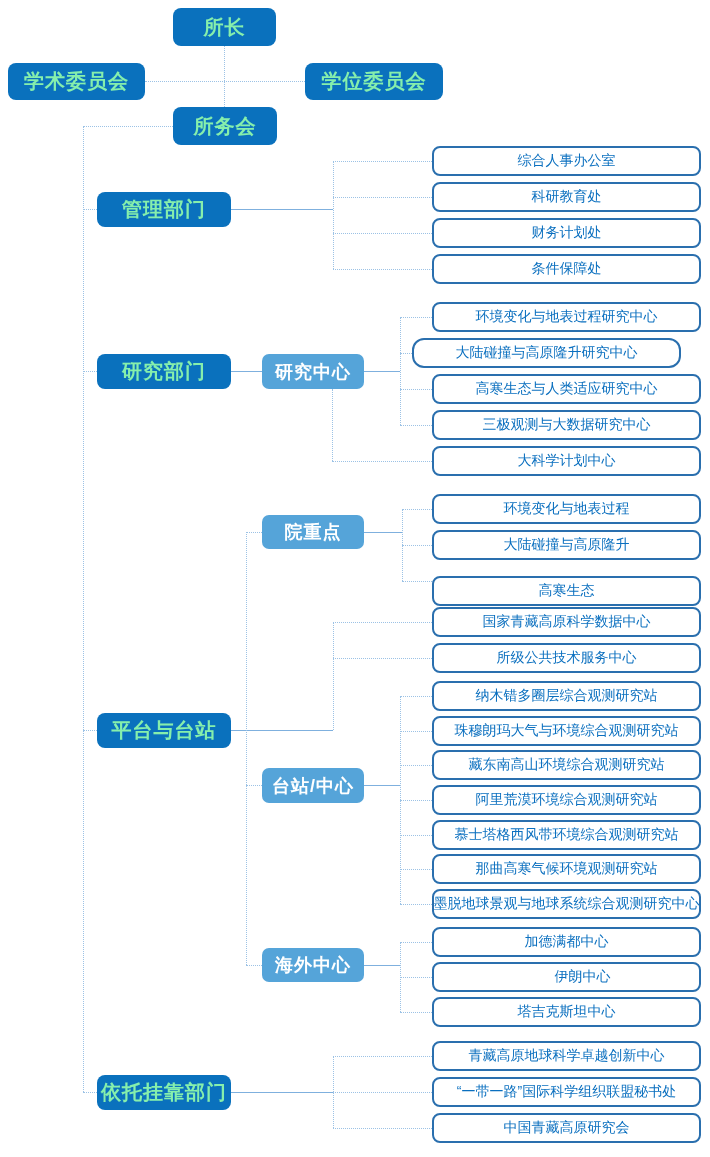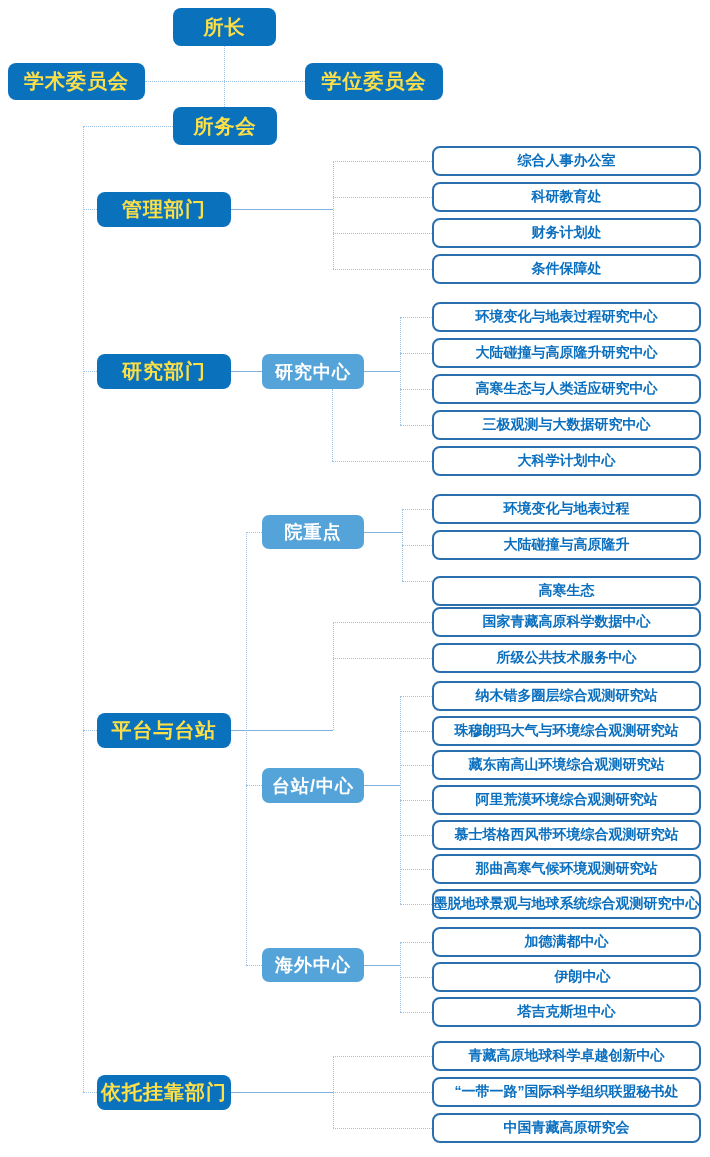--- a/index.html
+++ b/index.html
@@ -23,7 +23,7 @@
     font-weight:bold;letter-spacing:1px;
   }
   .box-l1{
-    background:var(--primary);color:#fde047;border-radius:8px;font-size:20px;
+    background:var(--primary);color:#86efac;border-radius:8px;font-size:20px;
   }
   .box-l2{
     background:var(--secondary);color:#fff;border-radius:7px;font-size:18px;

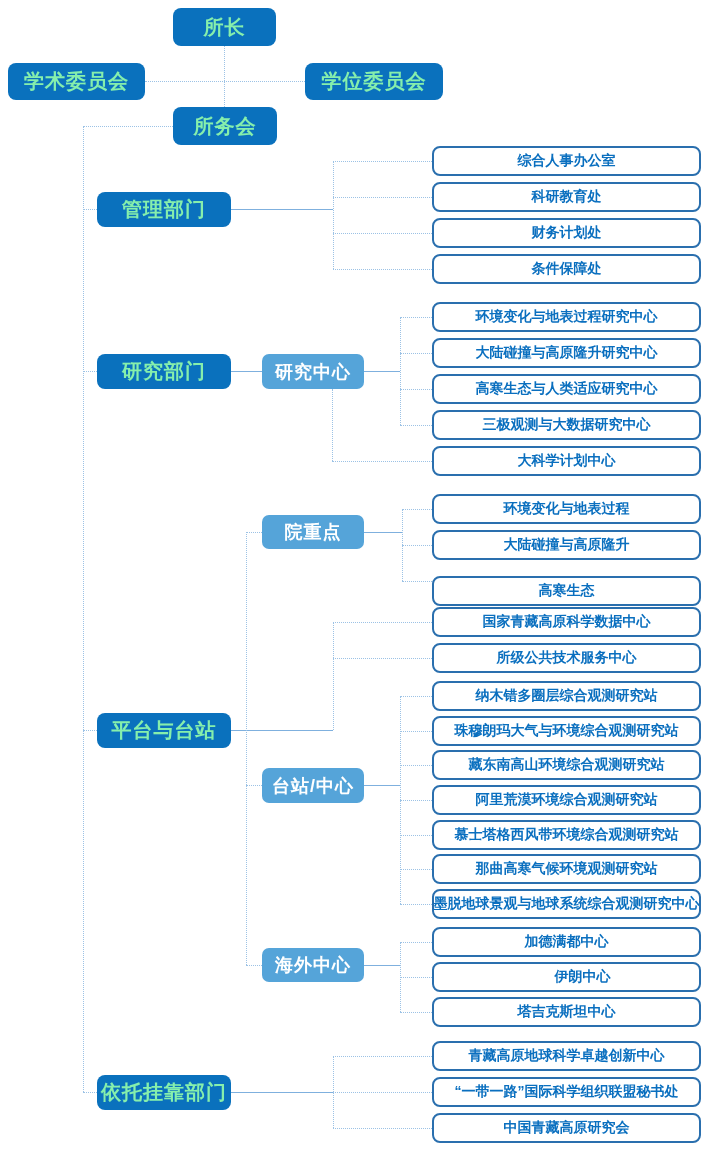--- a/index.html
+++ b/index.html
@@ -31,7 +31,7 @@
   .leaf{
     position:absolute;display:flex;align-items:center;justify-content:center;
     box-sizing:border-box;background:#fff;border:2px solid var(--leaf-border);
-    border-radius:8px;color:var(--leaf-text);font-weight:bold;font-size:14px;
+    border-radius:8px;color:var(--leaf-text);font-weight:normal;font-size:14px;
     white-space:nowrap;z-index:2;
   }
   .hline{position:absolute;height:0;border-top:1px dotted var(--line);z-index:1;}

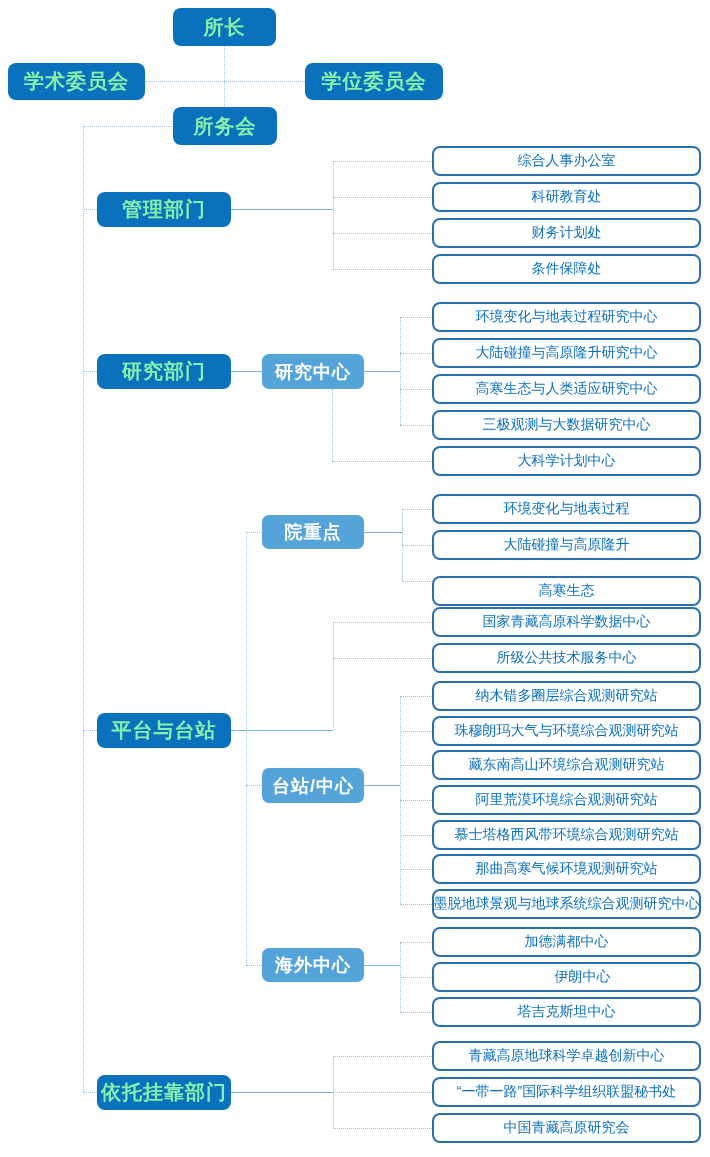--- a/index.html
+++ b/index.html
@@ -68,7 +68,7 @@
     <div class="vline" style="left: 333px; top: 161px; height: 108px;"></div>
     <div class="leaf" style="left: 432px; top: 302px; width: 269px; height: 30px;">环境变化与地表过程研究中心</div>
     <div class="hline" style="left: 400px; top: 317px; width: 32px;"></div>
-    <div class="leaf" style="left: 432px; top: 338px; width: 269px; height: 30px;">大陆碰撞与高原隆升研究中心</div>
+    <div class="leaf" style="left: 412px; top: 338px; width: 269px; height: 30px; border-radius: 12px;">大陆碰撞与高原隆升研究中心</div>
     <div class="hline" style="left: 400px; top: 353px; width: 32px;"></div>
     <div class="leaf" style="left: 432px; top: 374px; width: 269px; height: 30px;">高寒生态与人类适应研究中心</div>
     <div class="hline" style="left: 400px; top: 389px; width: 32px;"></div>

